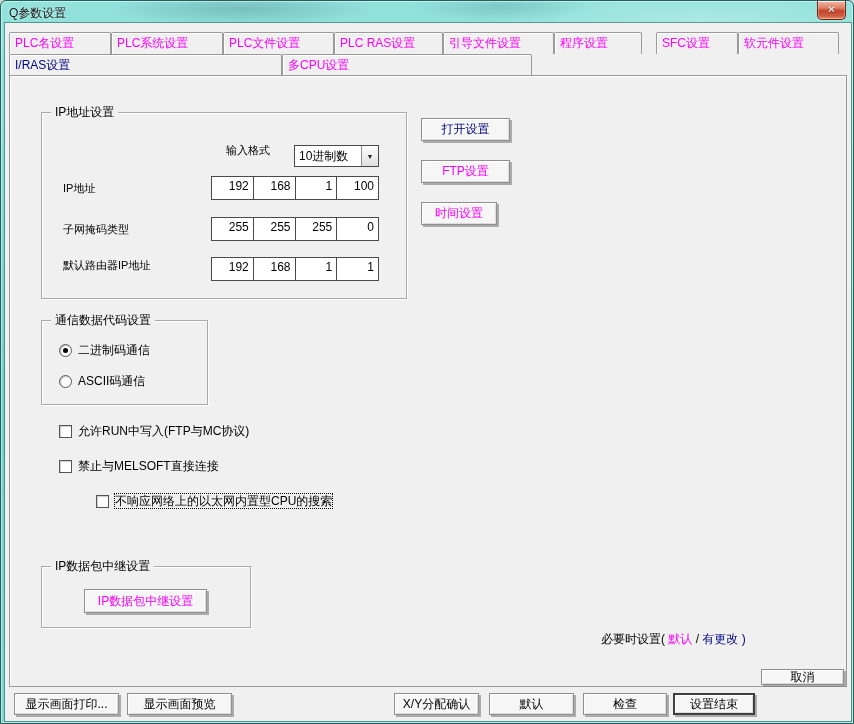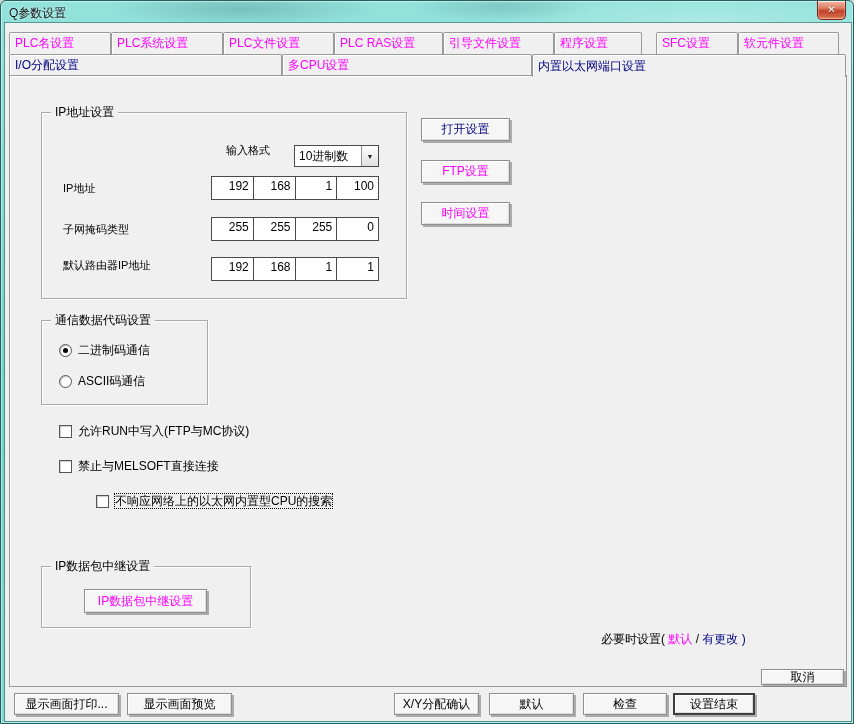--- a/index.html
+++ b/index.html
@@ -126,7 +126,7 @@
   <div class="tab row1 magenta" style="left:655px;width:82px;">SFC设置</div>
   <div class="tab row1 magenta" style="left:737px;width:101px;">软元件设置</div>
 
-  <div class="tab row2 navy" style="left:8px;width:273px;">I/O分配设置</div>
+  <div class="tab row2 navy" style="left:8px;width:273px;">I/RAS设置</div>
   <div class="tab row2 magenta" style="left:281px;width:250px;">多CPU设置</div>
   <div class="tab active navy" style="left:531px;width:314px;">内置以太网端口设置</div>
 

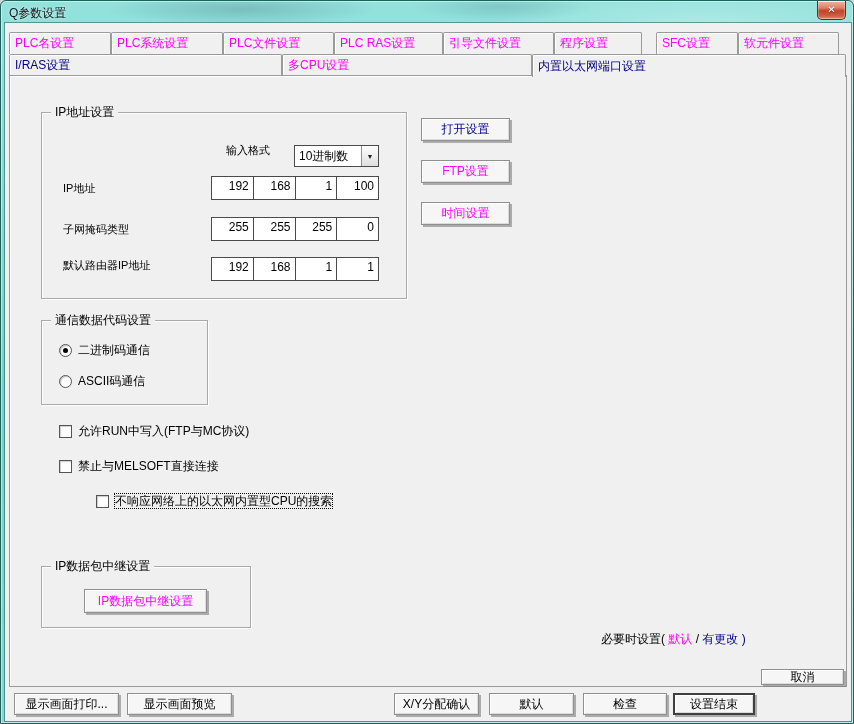--- a/index.html
+++ b/index.html
@@ -128,7 +128,6 @@
 
   <div class="tab row2 navy" style="left:8px;width:273px;">I/RAS设置</div>
   <div class="tab row2 magenta" style="left:281px;width:250px;">多CPU设置</div>
-  <div class="tab active navy" style="left:531px;width:314px;">内置以太网端口设置</div>
 
   <div class="panel"></div>
 

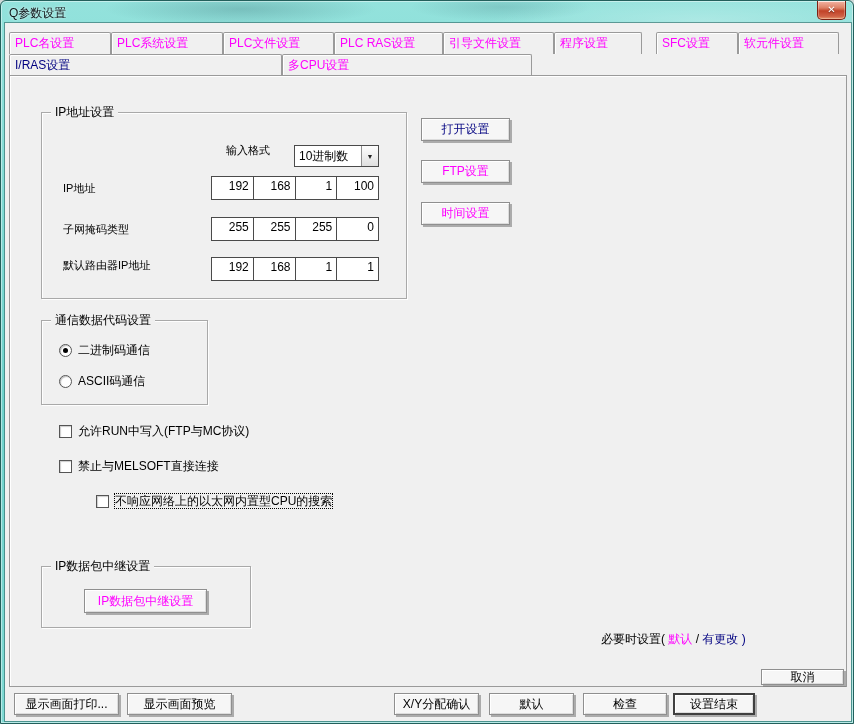--- a/index.html
+++ b/index.html
@@ -166,7 +166,7 @@
 
   <div class="btn navy" style="left:420px;top:117px;width:89px;height:23px;">打开设置</div>
   <div class="btn magenta" style="left:420px;top:159px;width:89px;height:23px;">FTP设置</div>
-  <div class="btn magenta" style="left:420px;top:201px;width:89px;height:23px;">时间设置</div>
+  <div class="btn magenta" style="left:420px;top:201px;width:76px;height:23px;">时间设置</div>
 
   <div class="groupbox" style="left:40px;top:319px;width:167px;height:85px;"></div>
   <div class="group-label" style="left:50px;top:313px;">通信数据代码设置</div>

